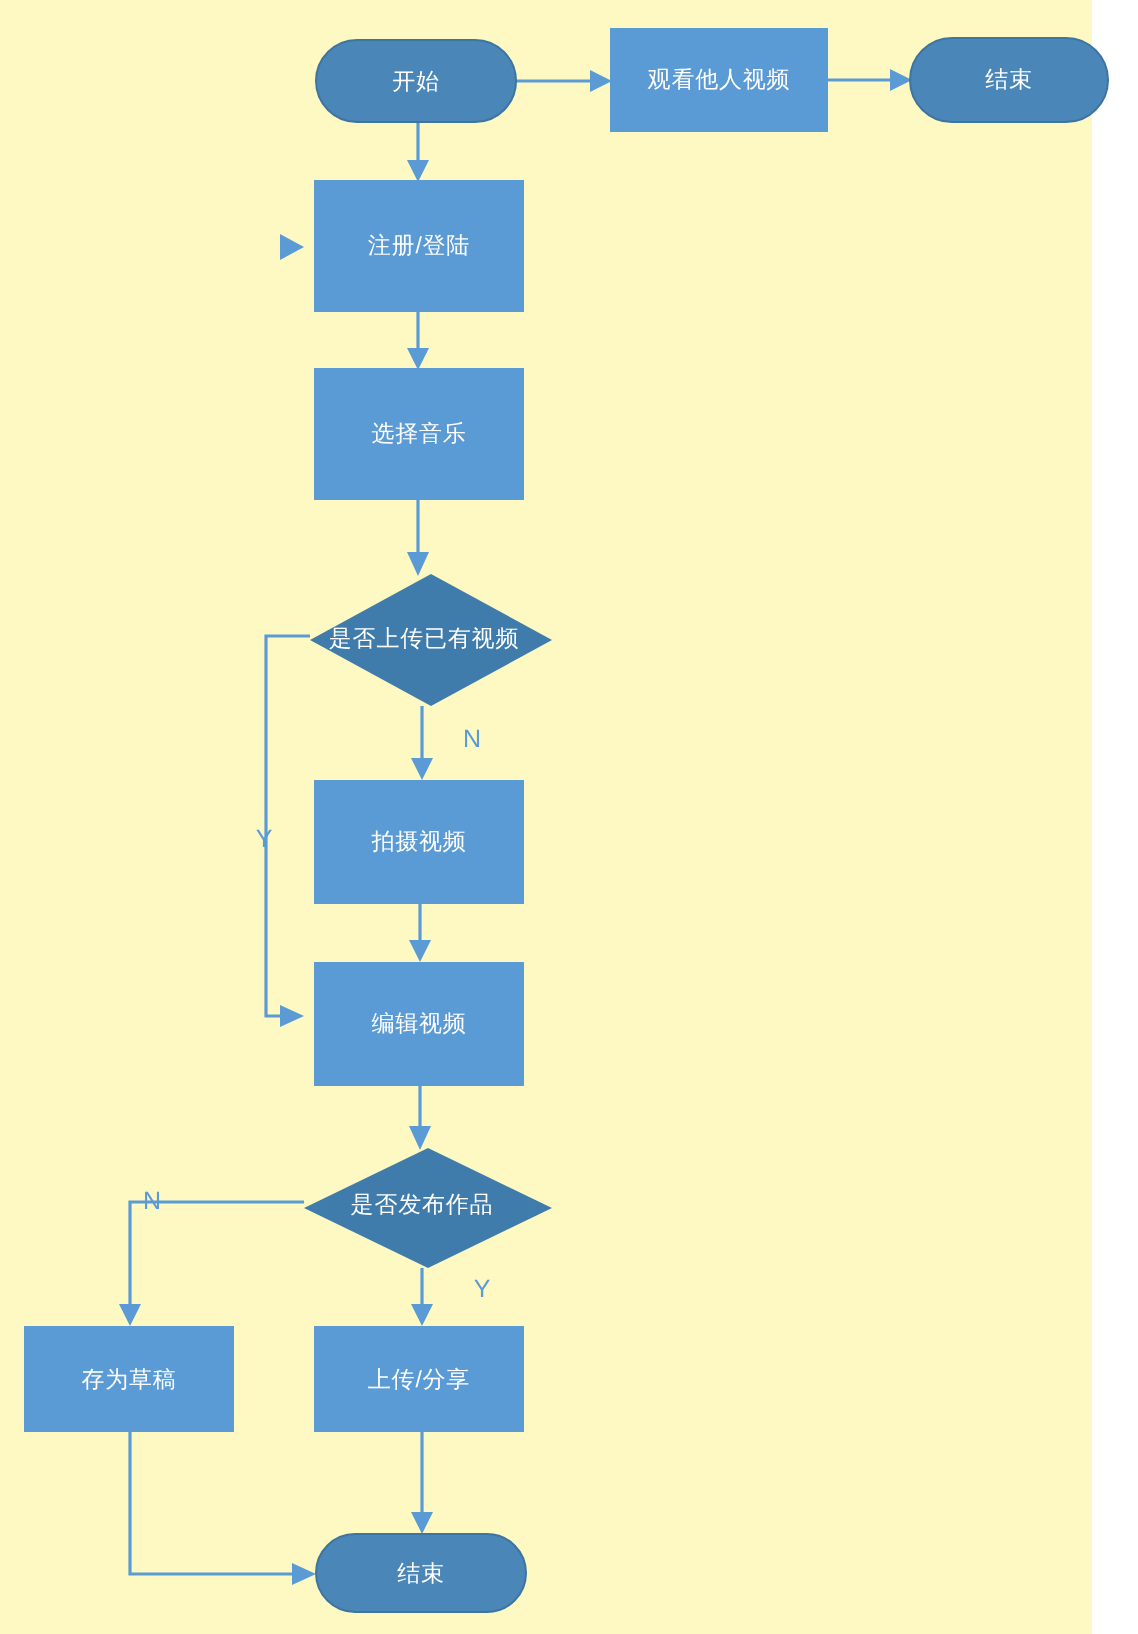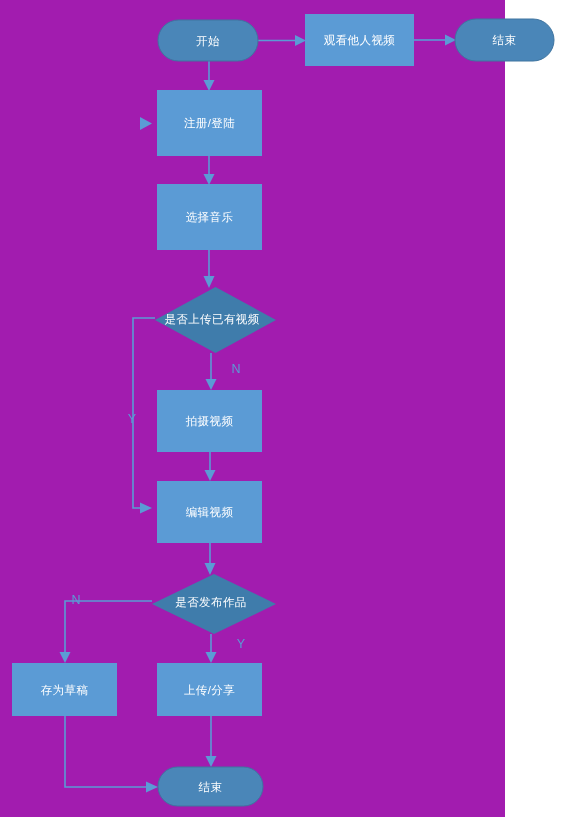--- a/index.html
+++ b/index.html
@@ -15,9 +15,9 @@
   }
   #flow-root {
     position: relative;
-    width: 505px;
+    width: 546px;
     height: 817px;
-    background: #a21caf;
+    background: #fef9c3;
   }
   svg#flow-svg {
     position: absolute;

